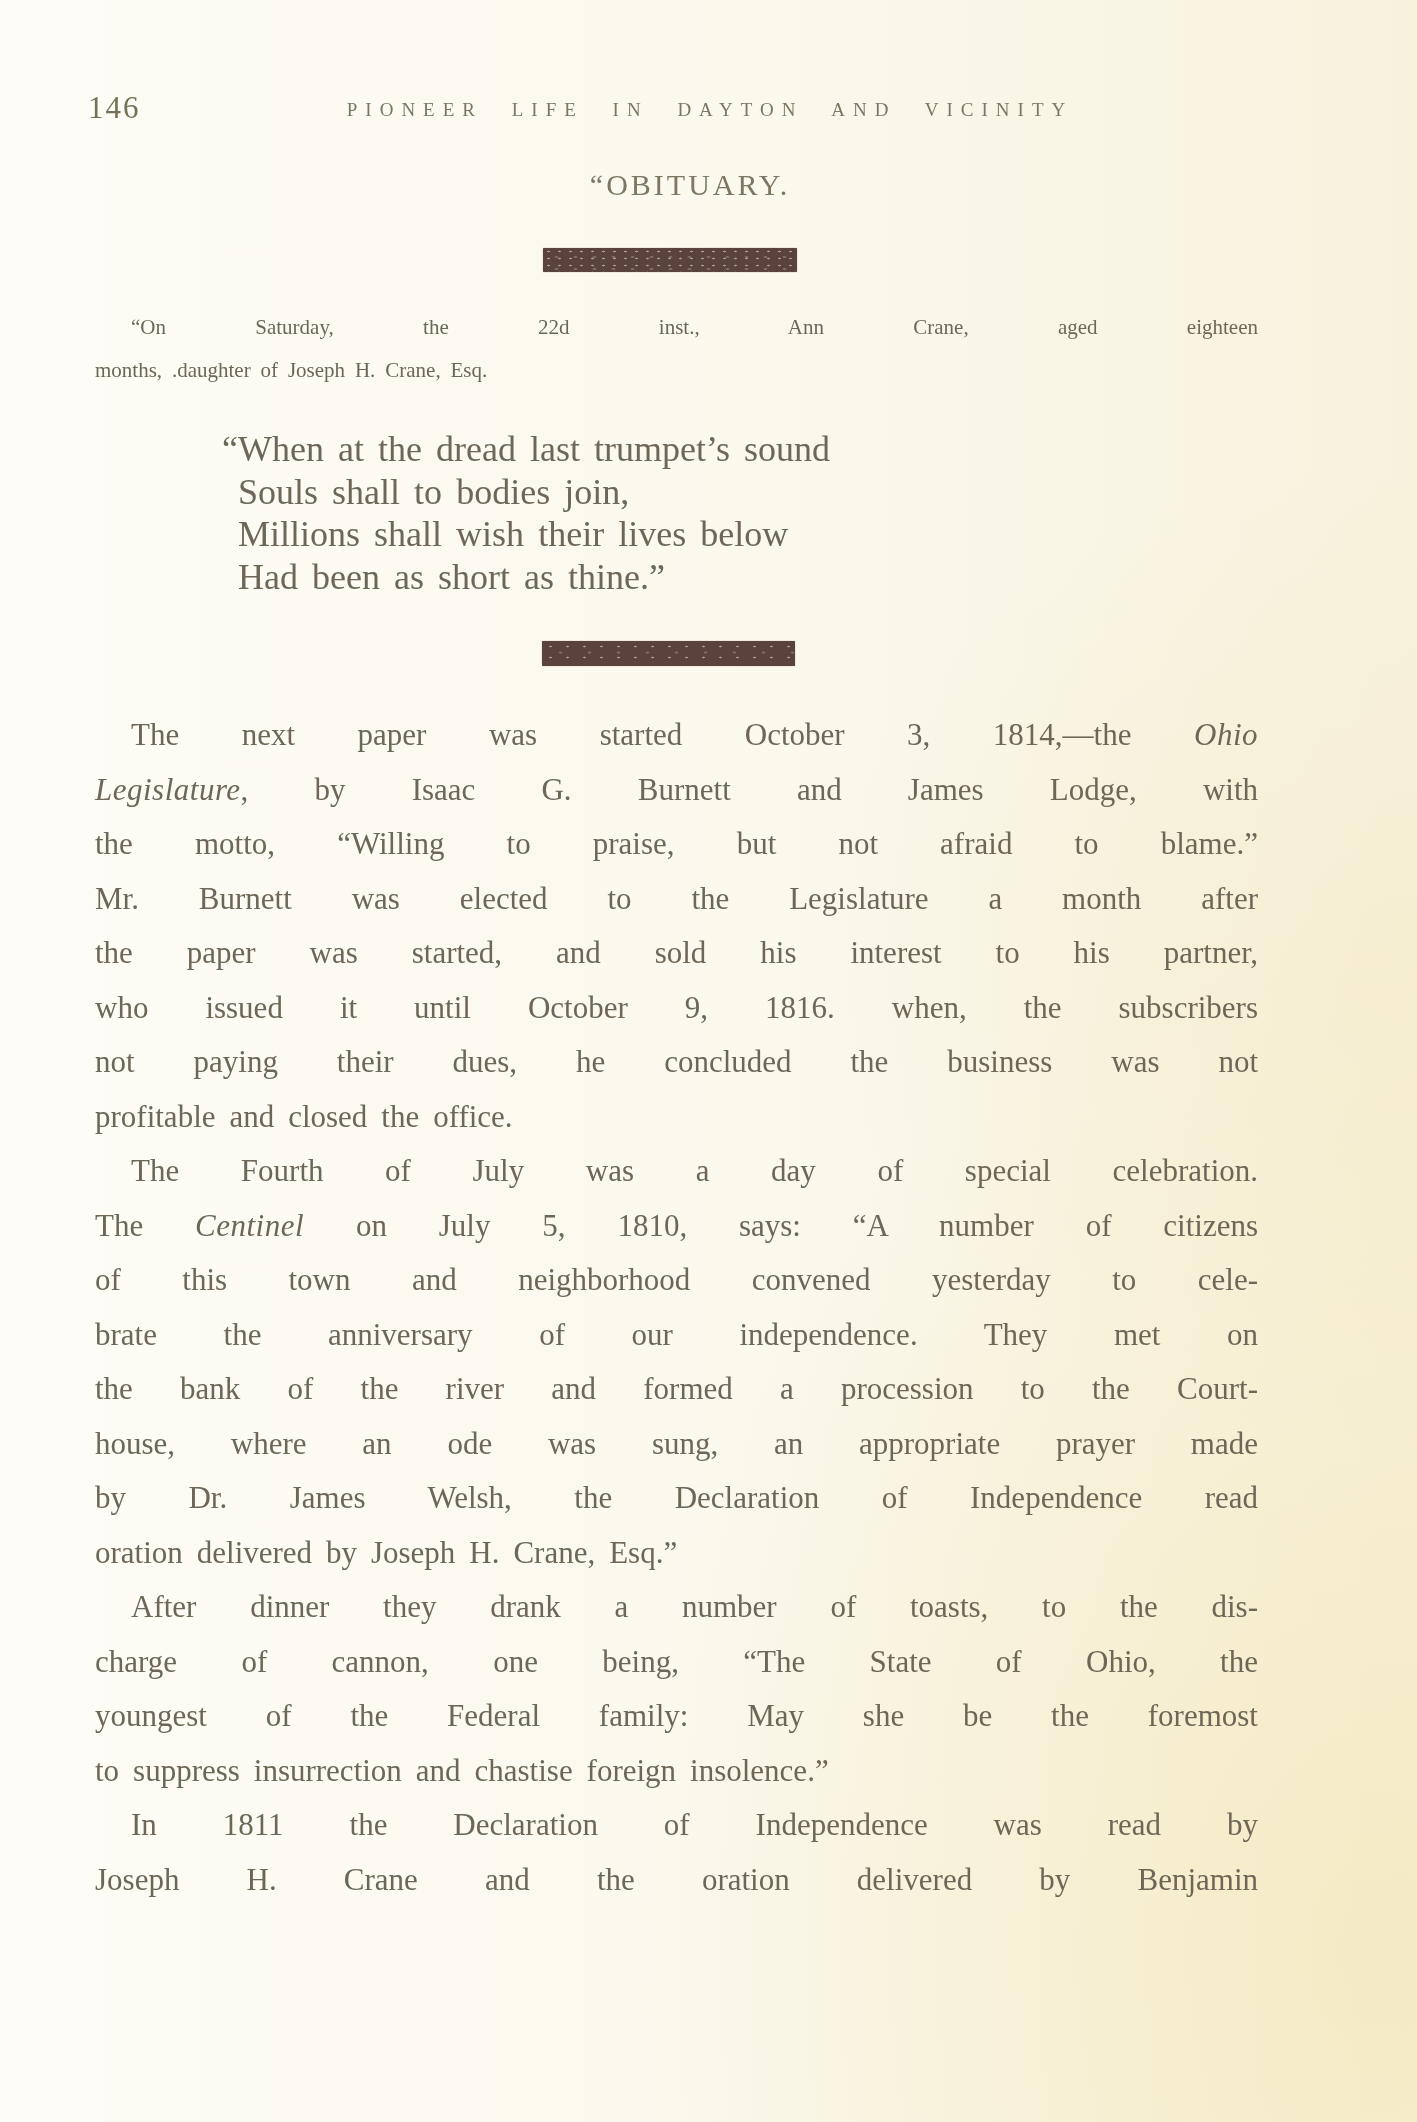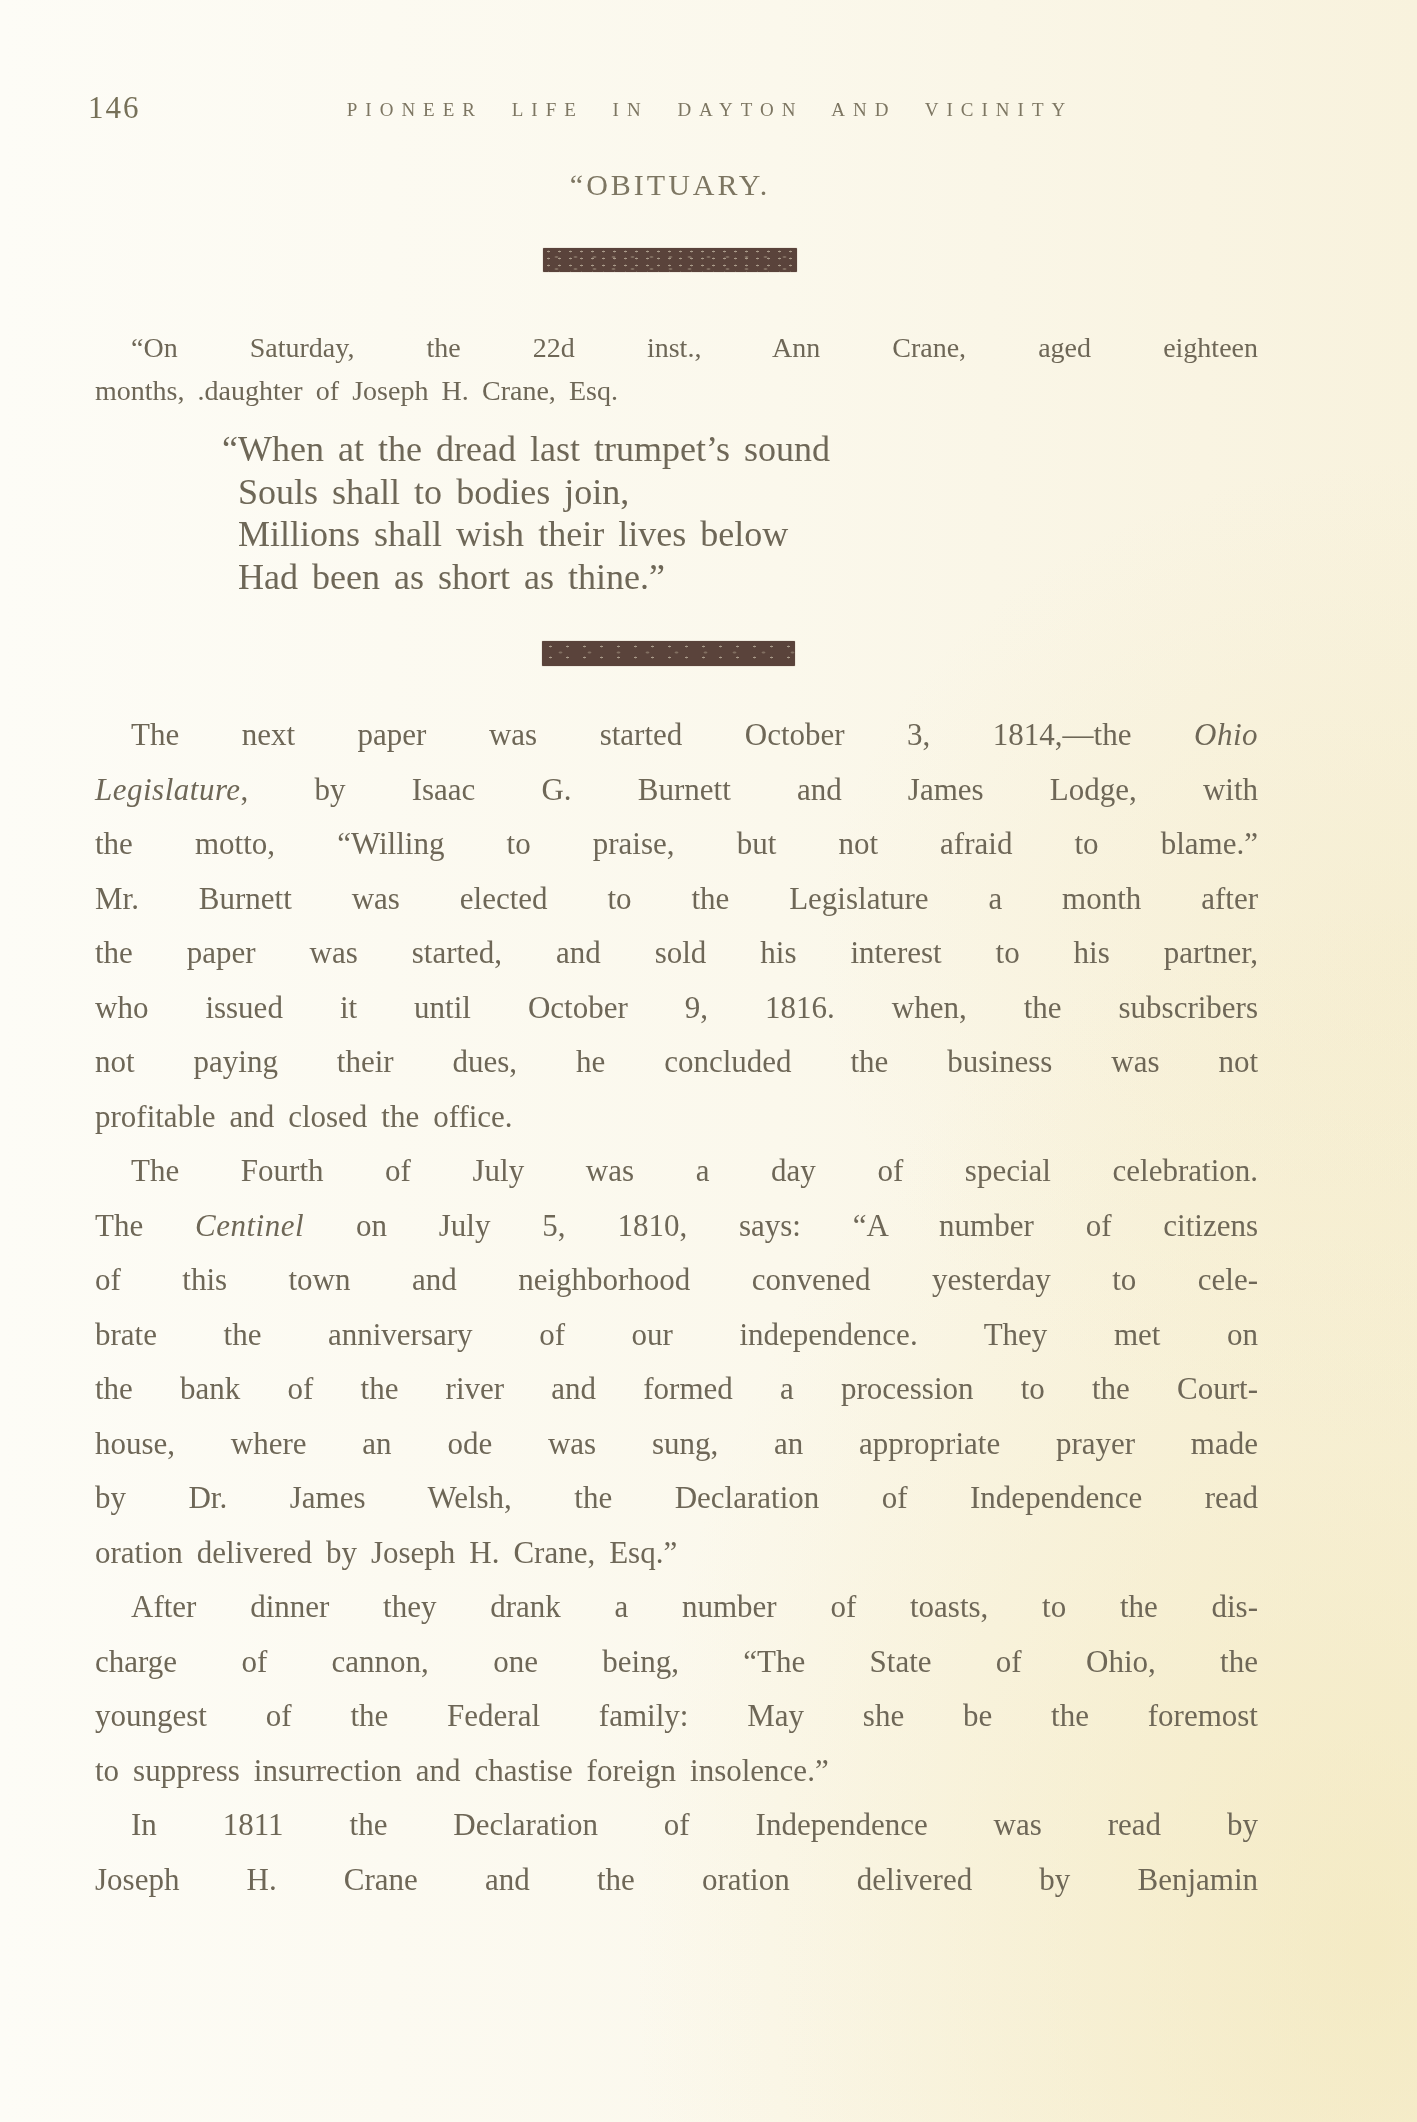--- a/index.html
+++ b/index.html
@@ -31,6 +31,7 @@
     text-align:center;font-weight:normal;
     font-size:30px;letter-spacing:3px;word-spacing:6px;
     color:#7d7662;
+    padding-left:20px;
   }
   
   .rule{

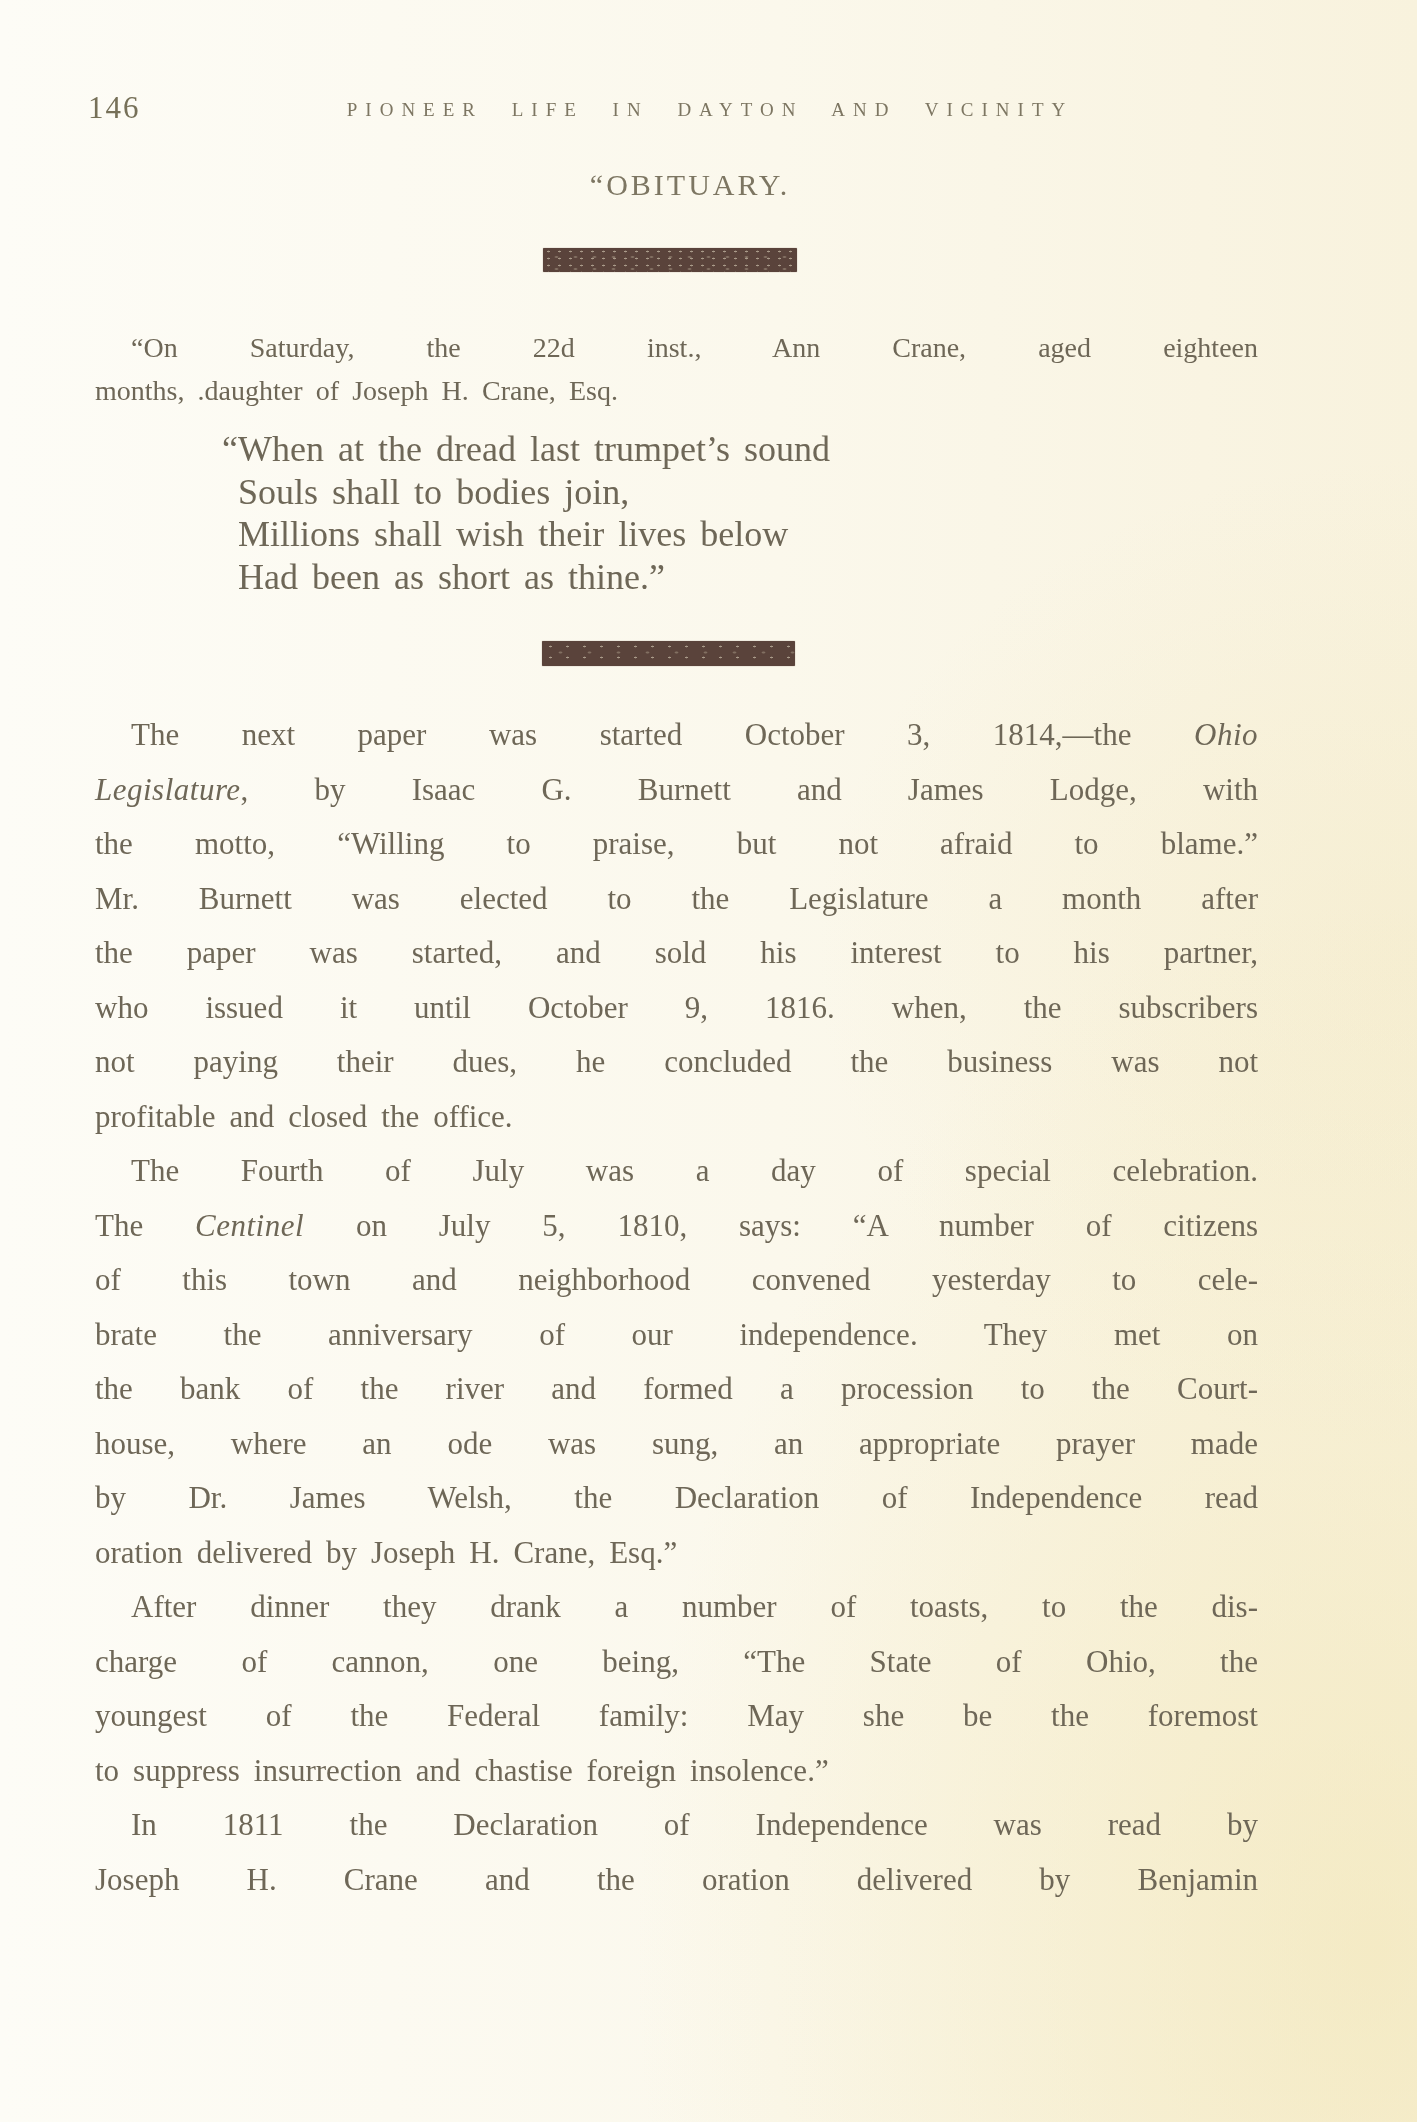--- a/index.html
+++ b/index.html
@@ -53,7 +53,7 @@
   
   .obit-para{
     position:absolute;left:95px;top:306px;width:1163px;
-    font-size:28px;line-height:43px;word-spacing:.22em;margin-top:20px;
+    font-size:21px;line-height:43px;word-spacing:.22em;
   }
   .verse{
     position:absolute;left:222px;top:428px;

